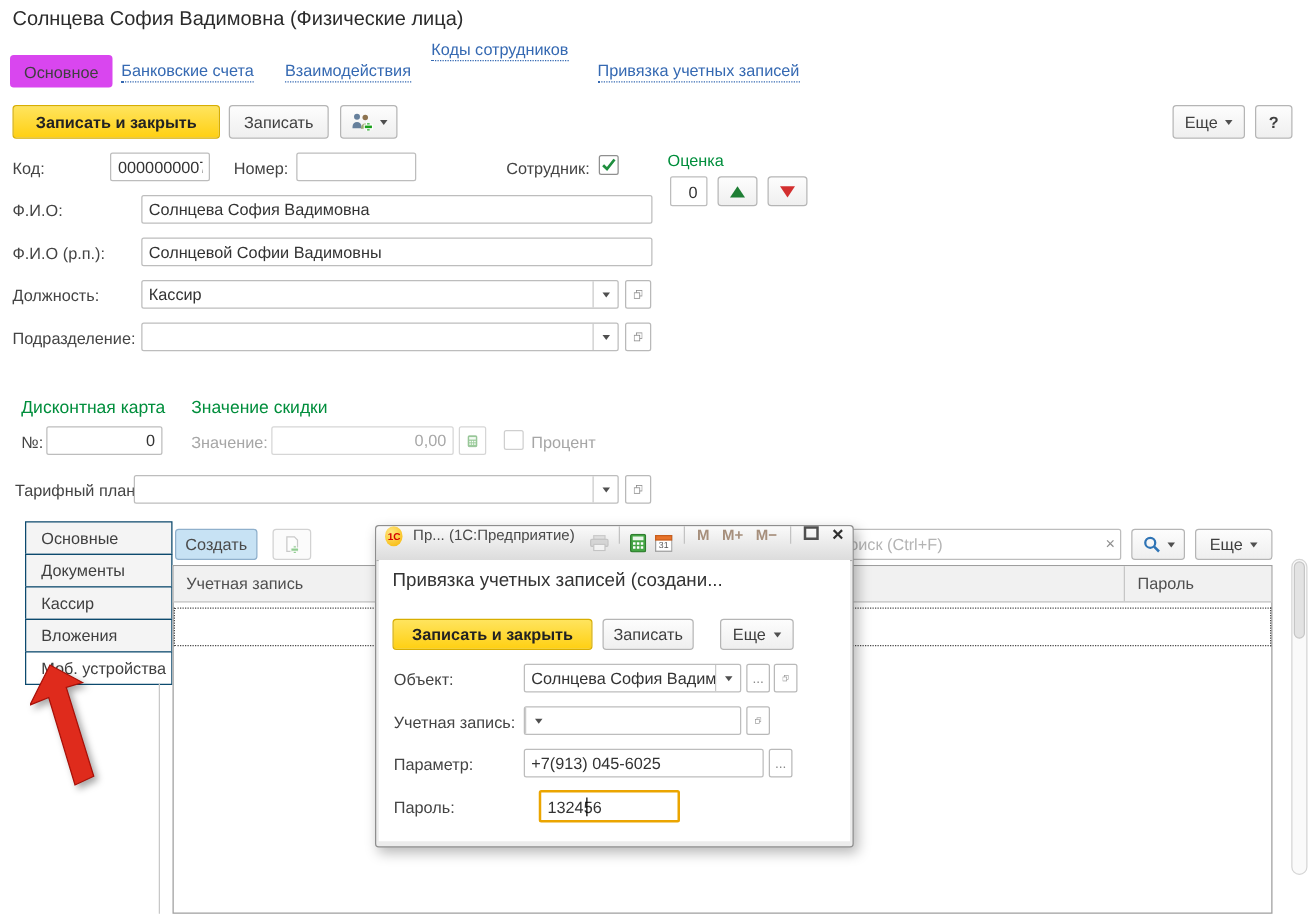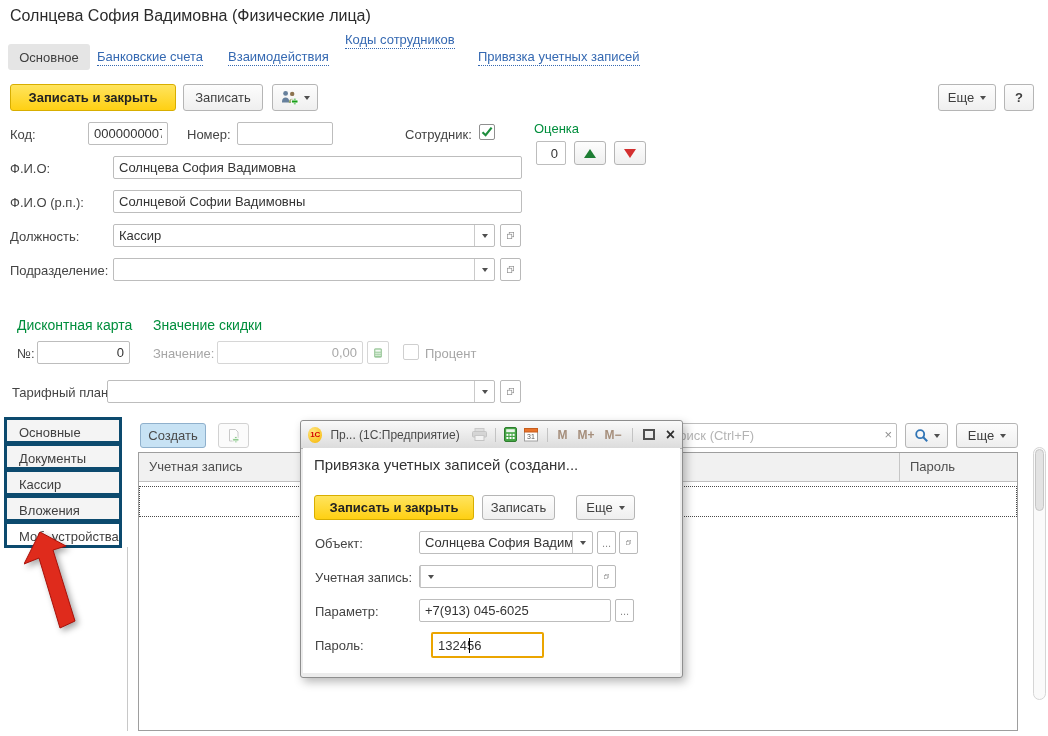--- a/index.html
+++ b/index.html
@@ -37,7 +37,7 @@
 
 <div class="abs" style="left:10px;top:7px;font-size:16px;color:#2b2b2b;white-space:nowrap">Солнцева София Вадимовна (Физические лица)</div>
 
-<div class="abs" style="left:8px;top:44px;width:82px;height:26px;background:#e5e5e5;border-radius:3px;
+<div class="abs" style="left:8px;top:44px;width:82px;height:26px;background:#d946ef;border-radius:3px;
      display:flex;align-items:center;justify-content:center">Основное</div>
 <a class="link abs" style="left:97px;top:49px">Банковские счета</a>
 <a class="link abs" style="left:228px;top:49px">Взаимодействия</a>

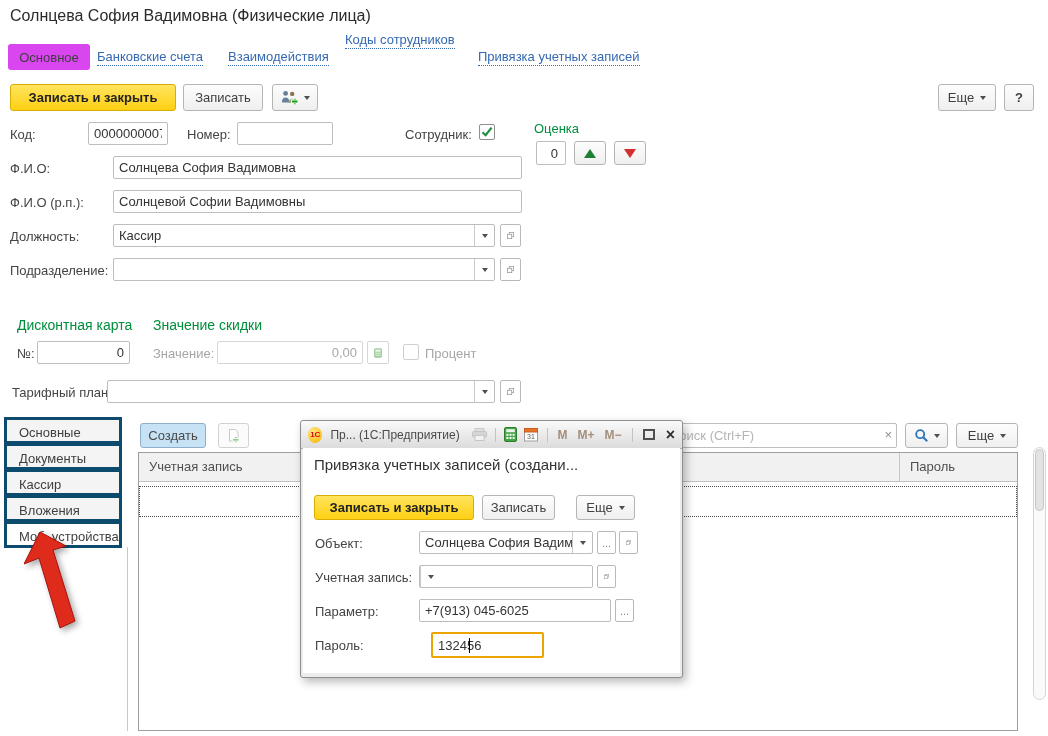--- a/index.html
+++ b/index.html
@@ -24,7 +24,7 @@
   .sqbtn{box-sizing:border-box;border:1px solid #b9b9b9;border-radius:2px;background:#fff;display:flex;align-items:center;justify-content:center;cursor:pointer;font-size:11px;color:#555}
   .chk{box-sizing:border-box;width:16px;height:16px;border:1px solid #8f8f8f;border-radius:2px;background:#fff;display:flex;align-items:center;justify-content:center}
   .chk-dis{border-color:#cfcfcf}
-  .side-tab{box-sizing:border-box;position:absolute;left:4px;width:118px;height:27px;border:3px solid #0c4a6e;
+  .side-tab{box-sizing:border-box;position:absolute;left:20px;width:118px;height:27px;border:1px solid #0c4a6e;
             background:#f4f4f4;line-height:25px;padding-left:12px;color:#3f3f3f;cursor:pointer;white-space:nowrap}
   .side-tab.active{background:#fff}
   .hdr-cell{box-sizing:border-box;line-height:27px;padding-left:10px;color:#4f4f4f;white-space:nowrap;overflow:hidden}

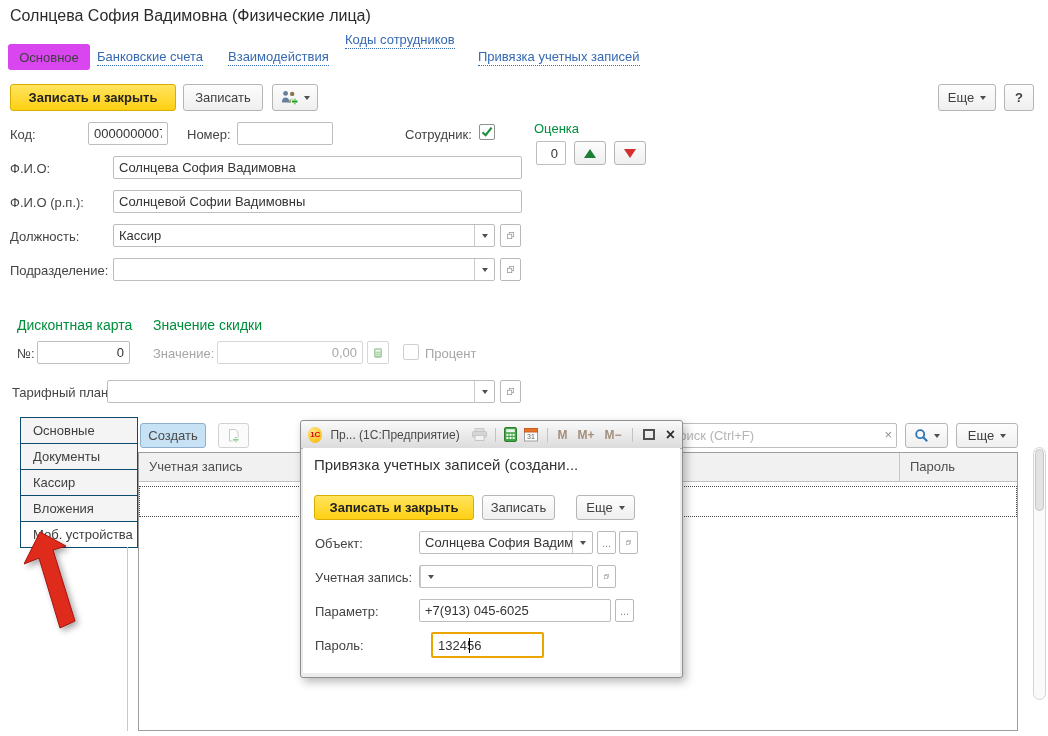--- a/index.html
+++ b/index.html
@@ -211,7 +211,7 @@
      border-radius:3px;box-shadow:3px 4px 10px rgba(0,0,0,.28)">
 
   <div style="height:27px;background:linear-gradient(#fafafa,#dcdcdc);border-bottom:1px solid #b0b0b0;border-radius:3px 3px 0 0;
-       display:flex;align-items:center;padding:0 7px">
+       display:flex;padding:0 7px">
     <span style="width:16px;height:16px;border-radius:50%;
           background:radial-gradient(circle at 35% 30%,#ffe680,#f7b500);display:flex;align-items:center;justify-content:center;
           font-size:8px;font-weight:bold;color:#d40000">1С</span>

